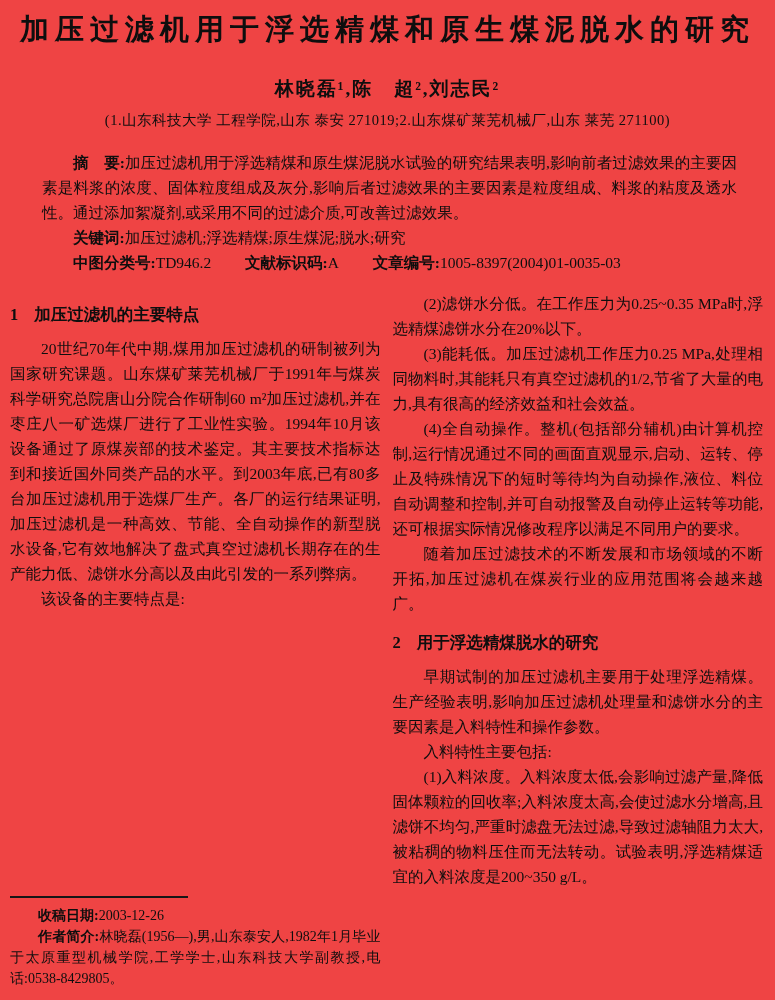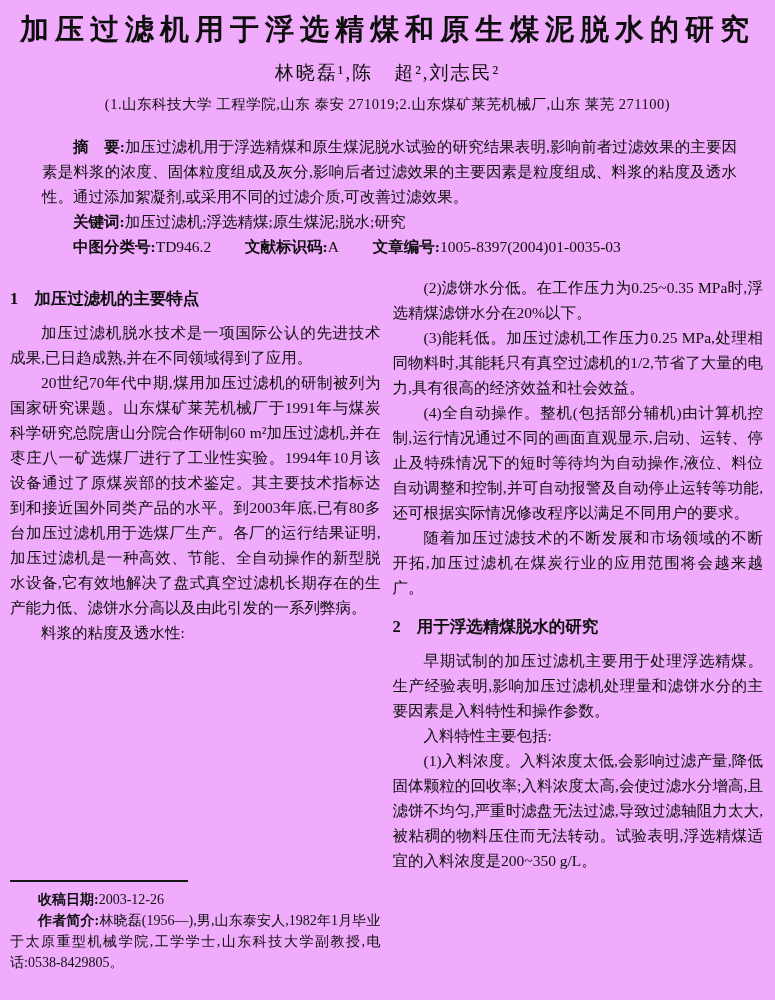--- a/index.html
+++ b/index.html
@@ -8,7 +8,7 @@
     position:relative;
     width:775px; height:1000px;
     margin:0 auto;
-    background:#f0abfc;
+    background:#ef4444;
     color:#0e0e0e;
     font-family:"Liberation Serif","DejaVu Serif",serif;
     overflow:hidden;

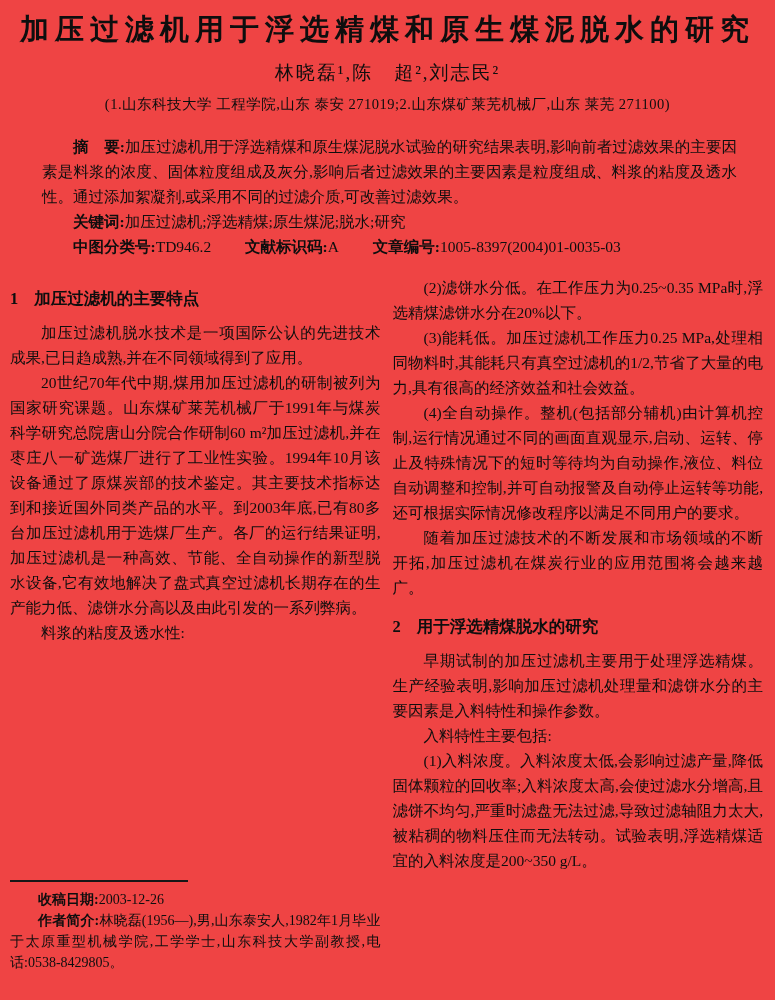--- a/index.html
+++ b/index.html
@@ -23,10 +23,11 @@
     line-height:42px;
   }
   .authors {
-    margin-top:10px;
+    margin-top:26px;
     text-align:center;
     font-size:19px;
     letter-spacing:2px;
+    font-weight:bold;
   }
   .affiliation {
     margin-top:9px;

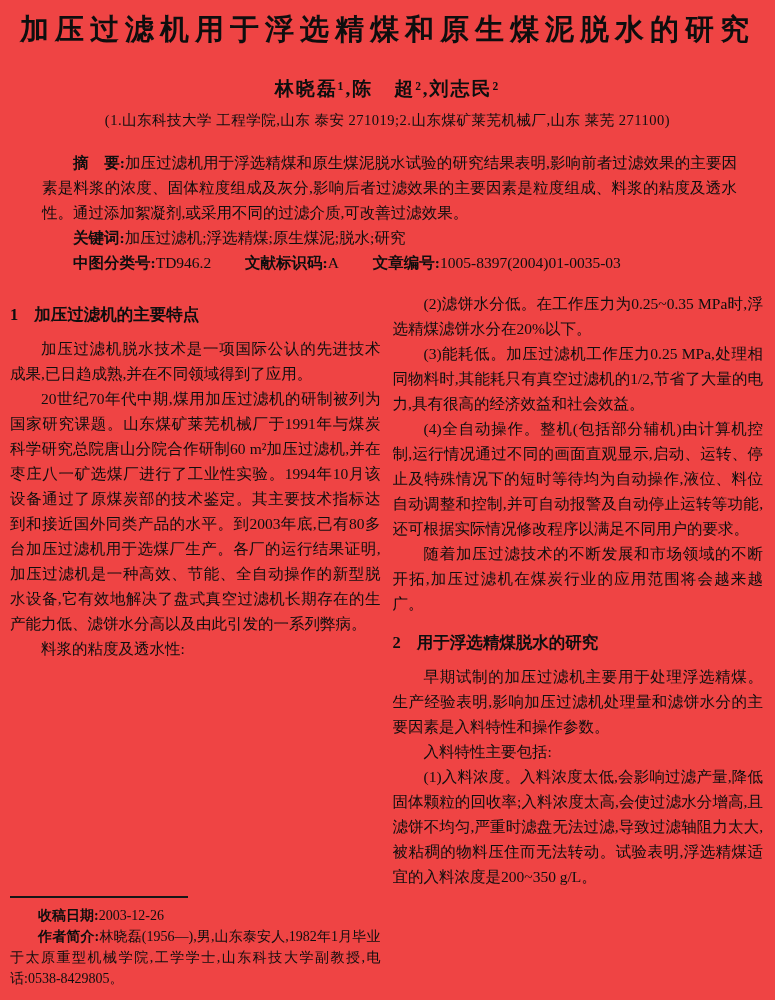--- a/index.html
+++ b/index.html
@@ -112,7 +112,6 @@
       <div class="sec-heading">
         <span class="num">1</span><span>加压过滤机的主要特点</span>
       </div>
-      <p>加压过滤机脱水技术是一项国际公认的先进技术成果,已日趋成熟,并在不同领域得到了应用。</p>
       <p>20世纪70年代中期,煤用加压过滤机的研制被列为国家研究课题。山东煤矿莱芜机械厂于1991年与煤炭科学研究总院唐山分院合作研制60 m²加压过滤机,并在枣庄八一矿选煤厂进行了工业性实验。1994年10月该设备通过了原煤炭部的技术鉴定。其主要技术指标达到和接近国外同类产品的水平。到2003年底,已有80多台加压过滤机用于选煤厂生产。各厂的运行结果证明,加压过滤机是一种高效、节能、全自动操作的新型脱水设备,它有效地解决了盘式真空过滤机长期存在的生产能力低、滤饼水分高以及由此引发的一系列弊病。</p>
       <p>料浆的粘度及透水性:</p>
 

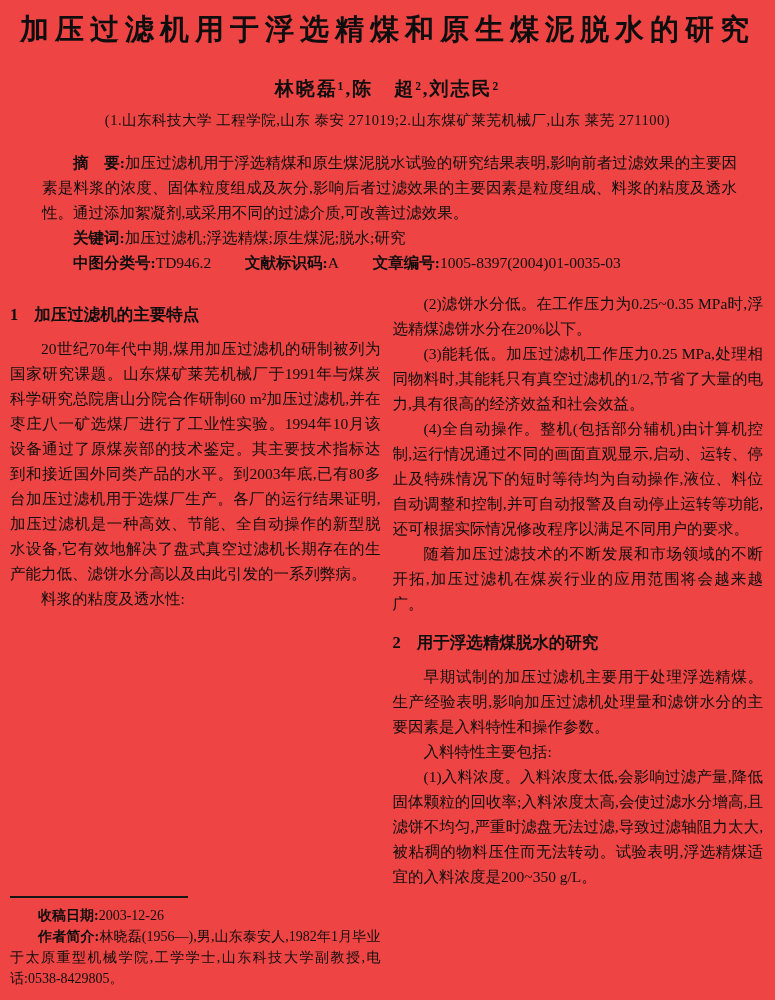--- a/index.html
+++ b/index.html
@@ -113,7 +113,7 @@
         <span class="num">1</span><span>加压过滤机的主要特点</span>
       </div>
       <p>20世纪70年代中期,煤用加压过滤机的研制被列为国家研究课题。山东煤矿莱芜机械厂于1991年与煤炭科学研究总院唐山分院合作研制60 m²加压过滤机,并在枣庄八一矿选煤厂进行了工业性实验。1994年10月该设备通过了原煤炭部的技术鉴定。其主要技术指标达到和接近国外同类产品的水平。到2003年底,已有80多台加压过滤机用于选煤厂生产。各厂的运行结果证明,加压过滤机是一种高效、节能、全自动操作的新型脱水设备,它有效地解决了盘式真空过滤机长期存在的生产能力低、滤饼水分高以及由此引发的一系列弊病。</p>
-      <p>料浆的粘度及透水性:</p>
+      <p>该设备的主要特点是:</p>
 
       <div class="footnote">
         <div class="footnote-rule"></div>

